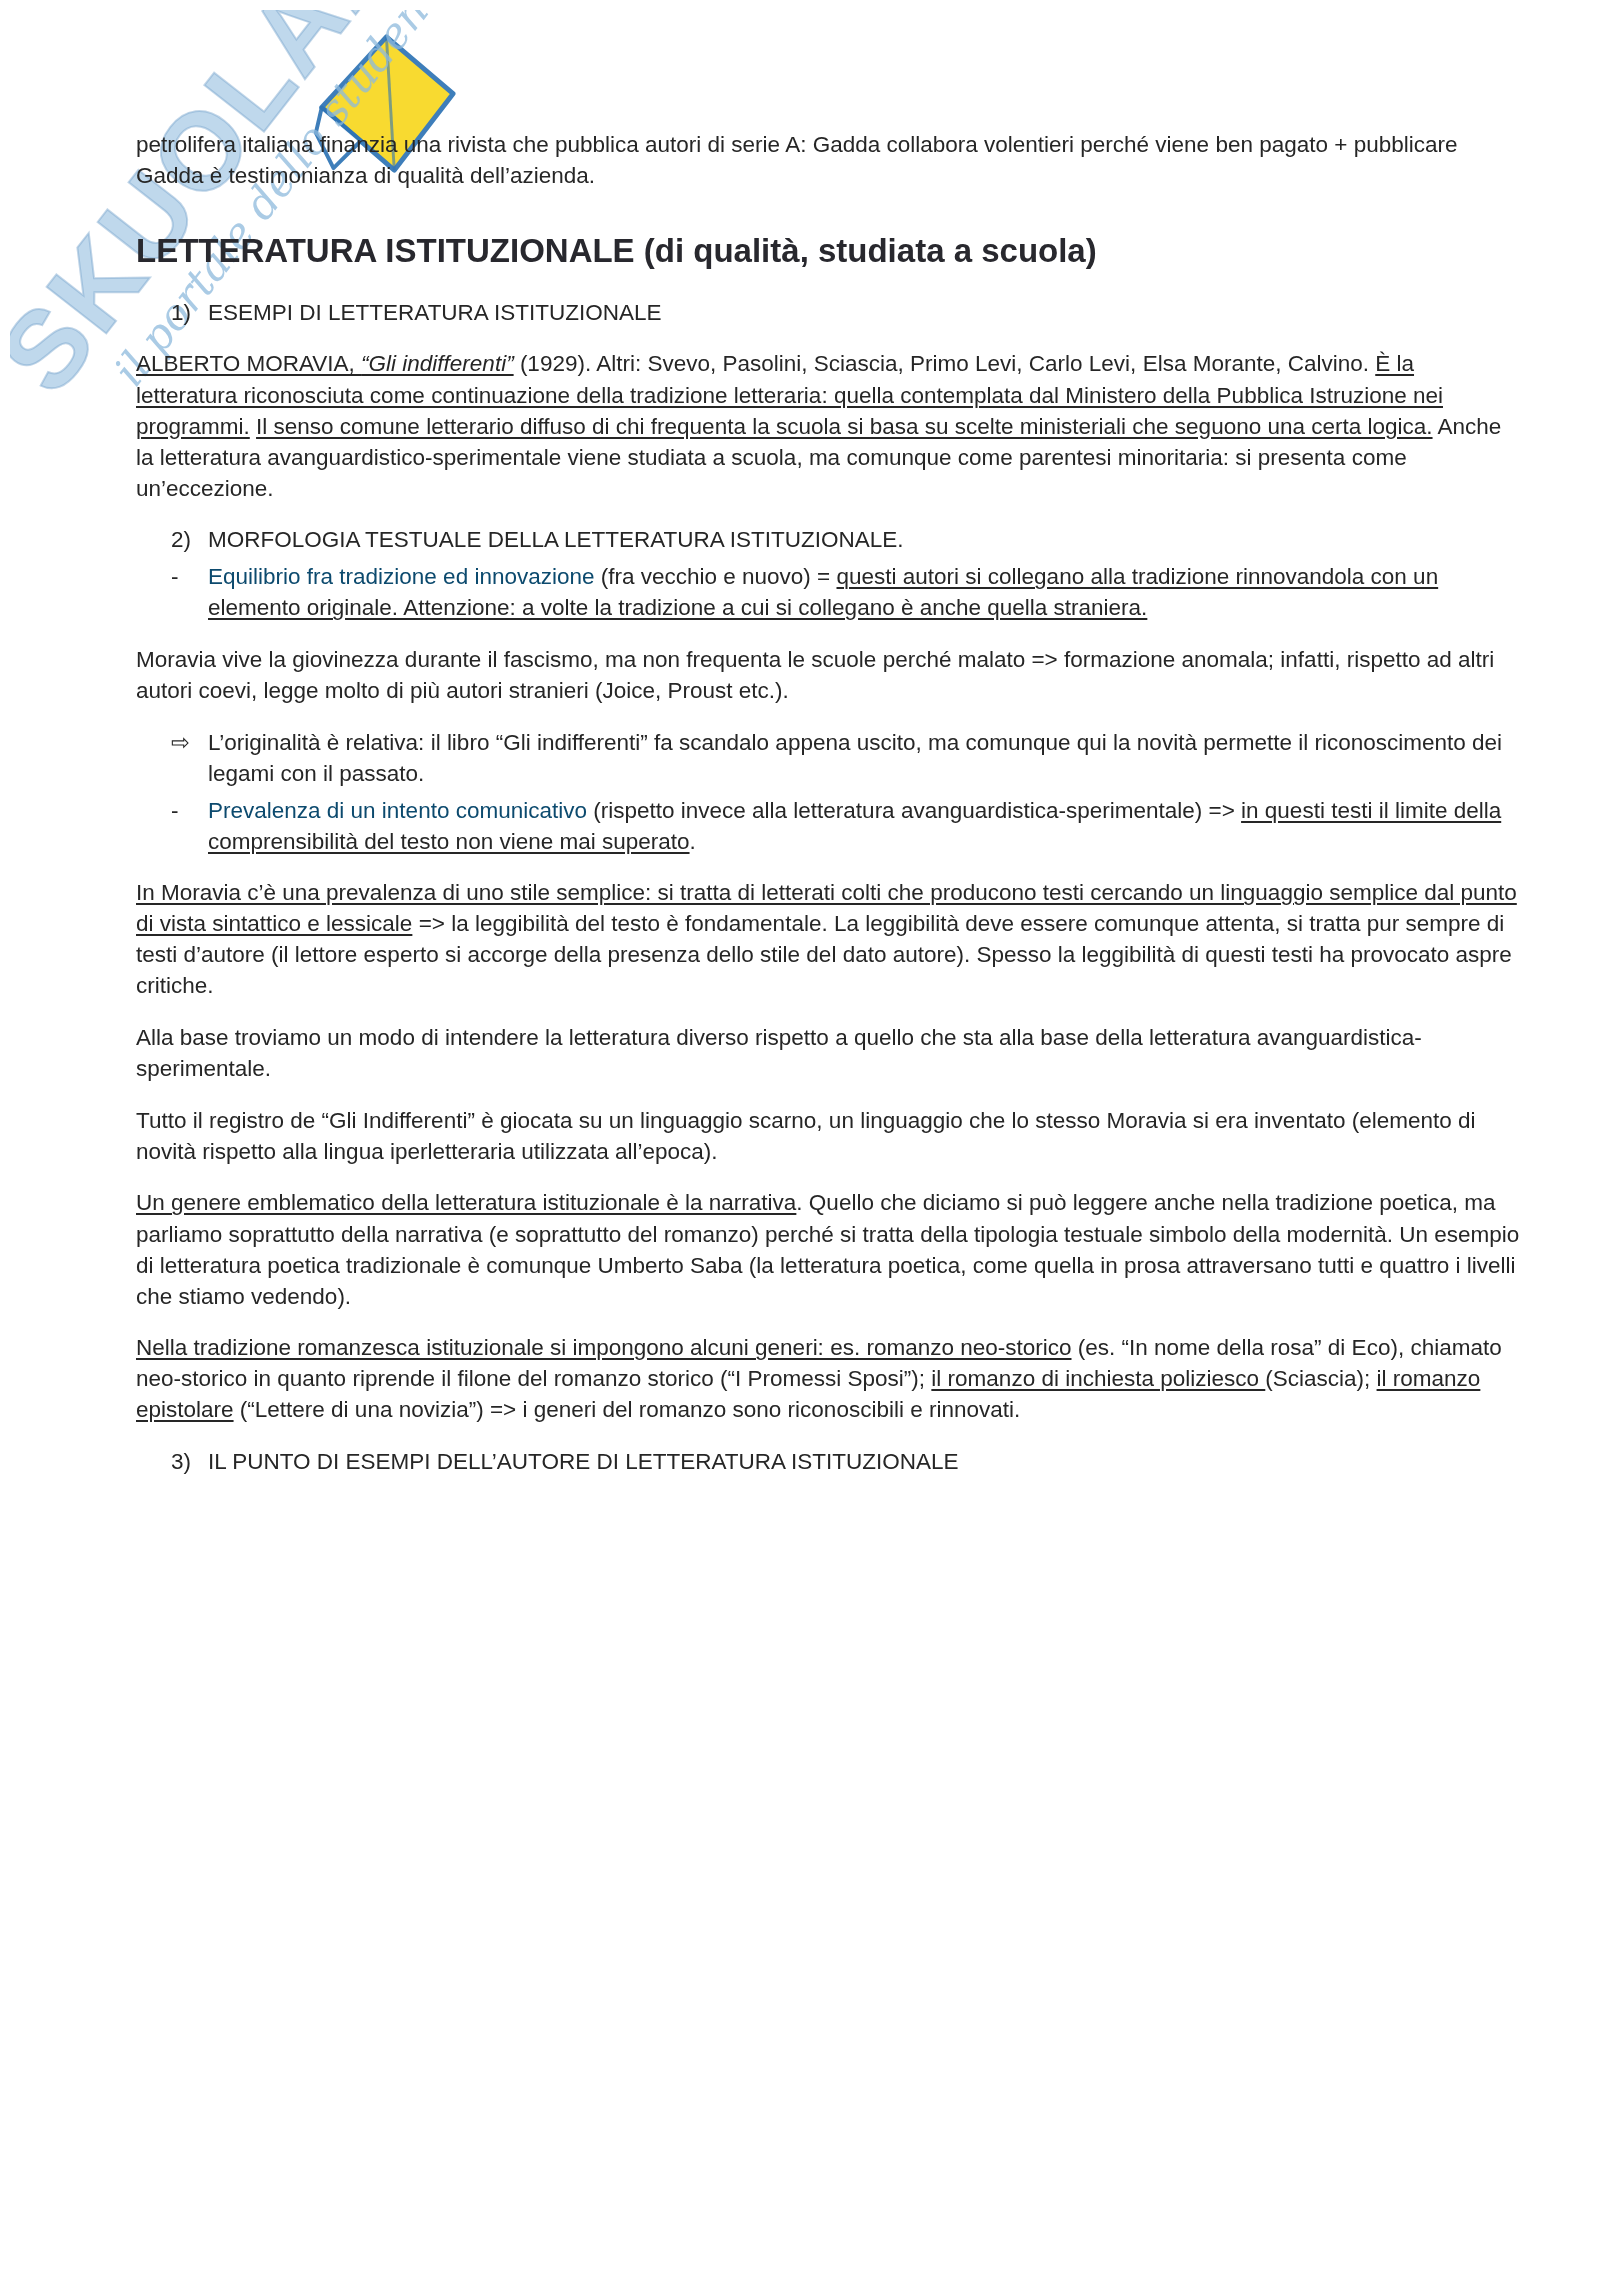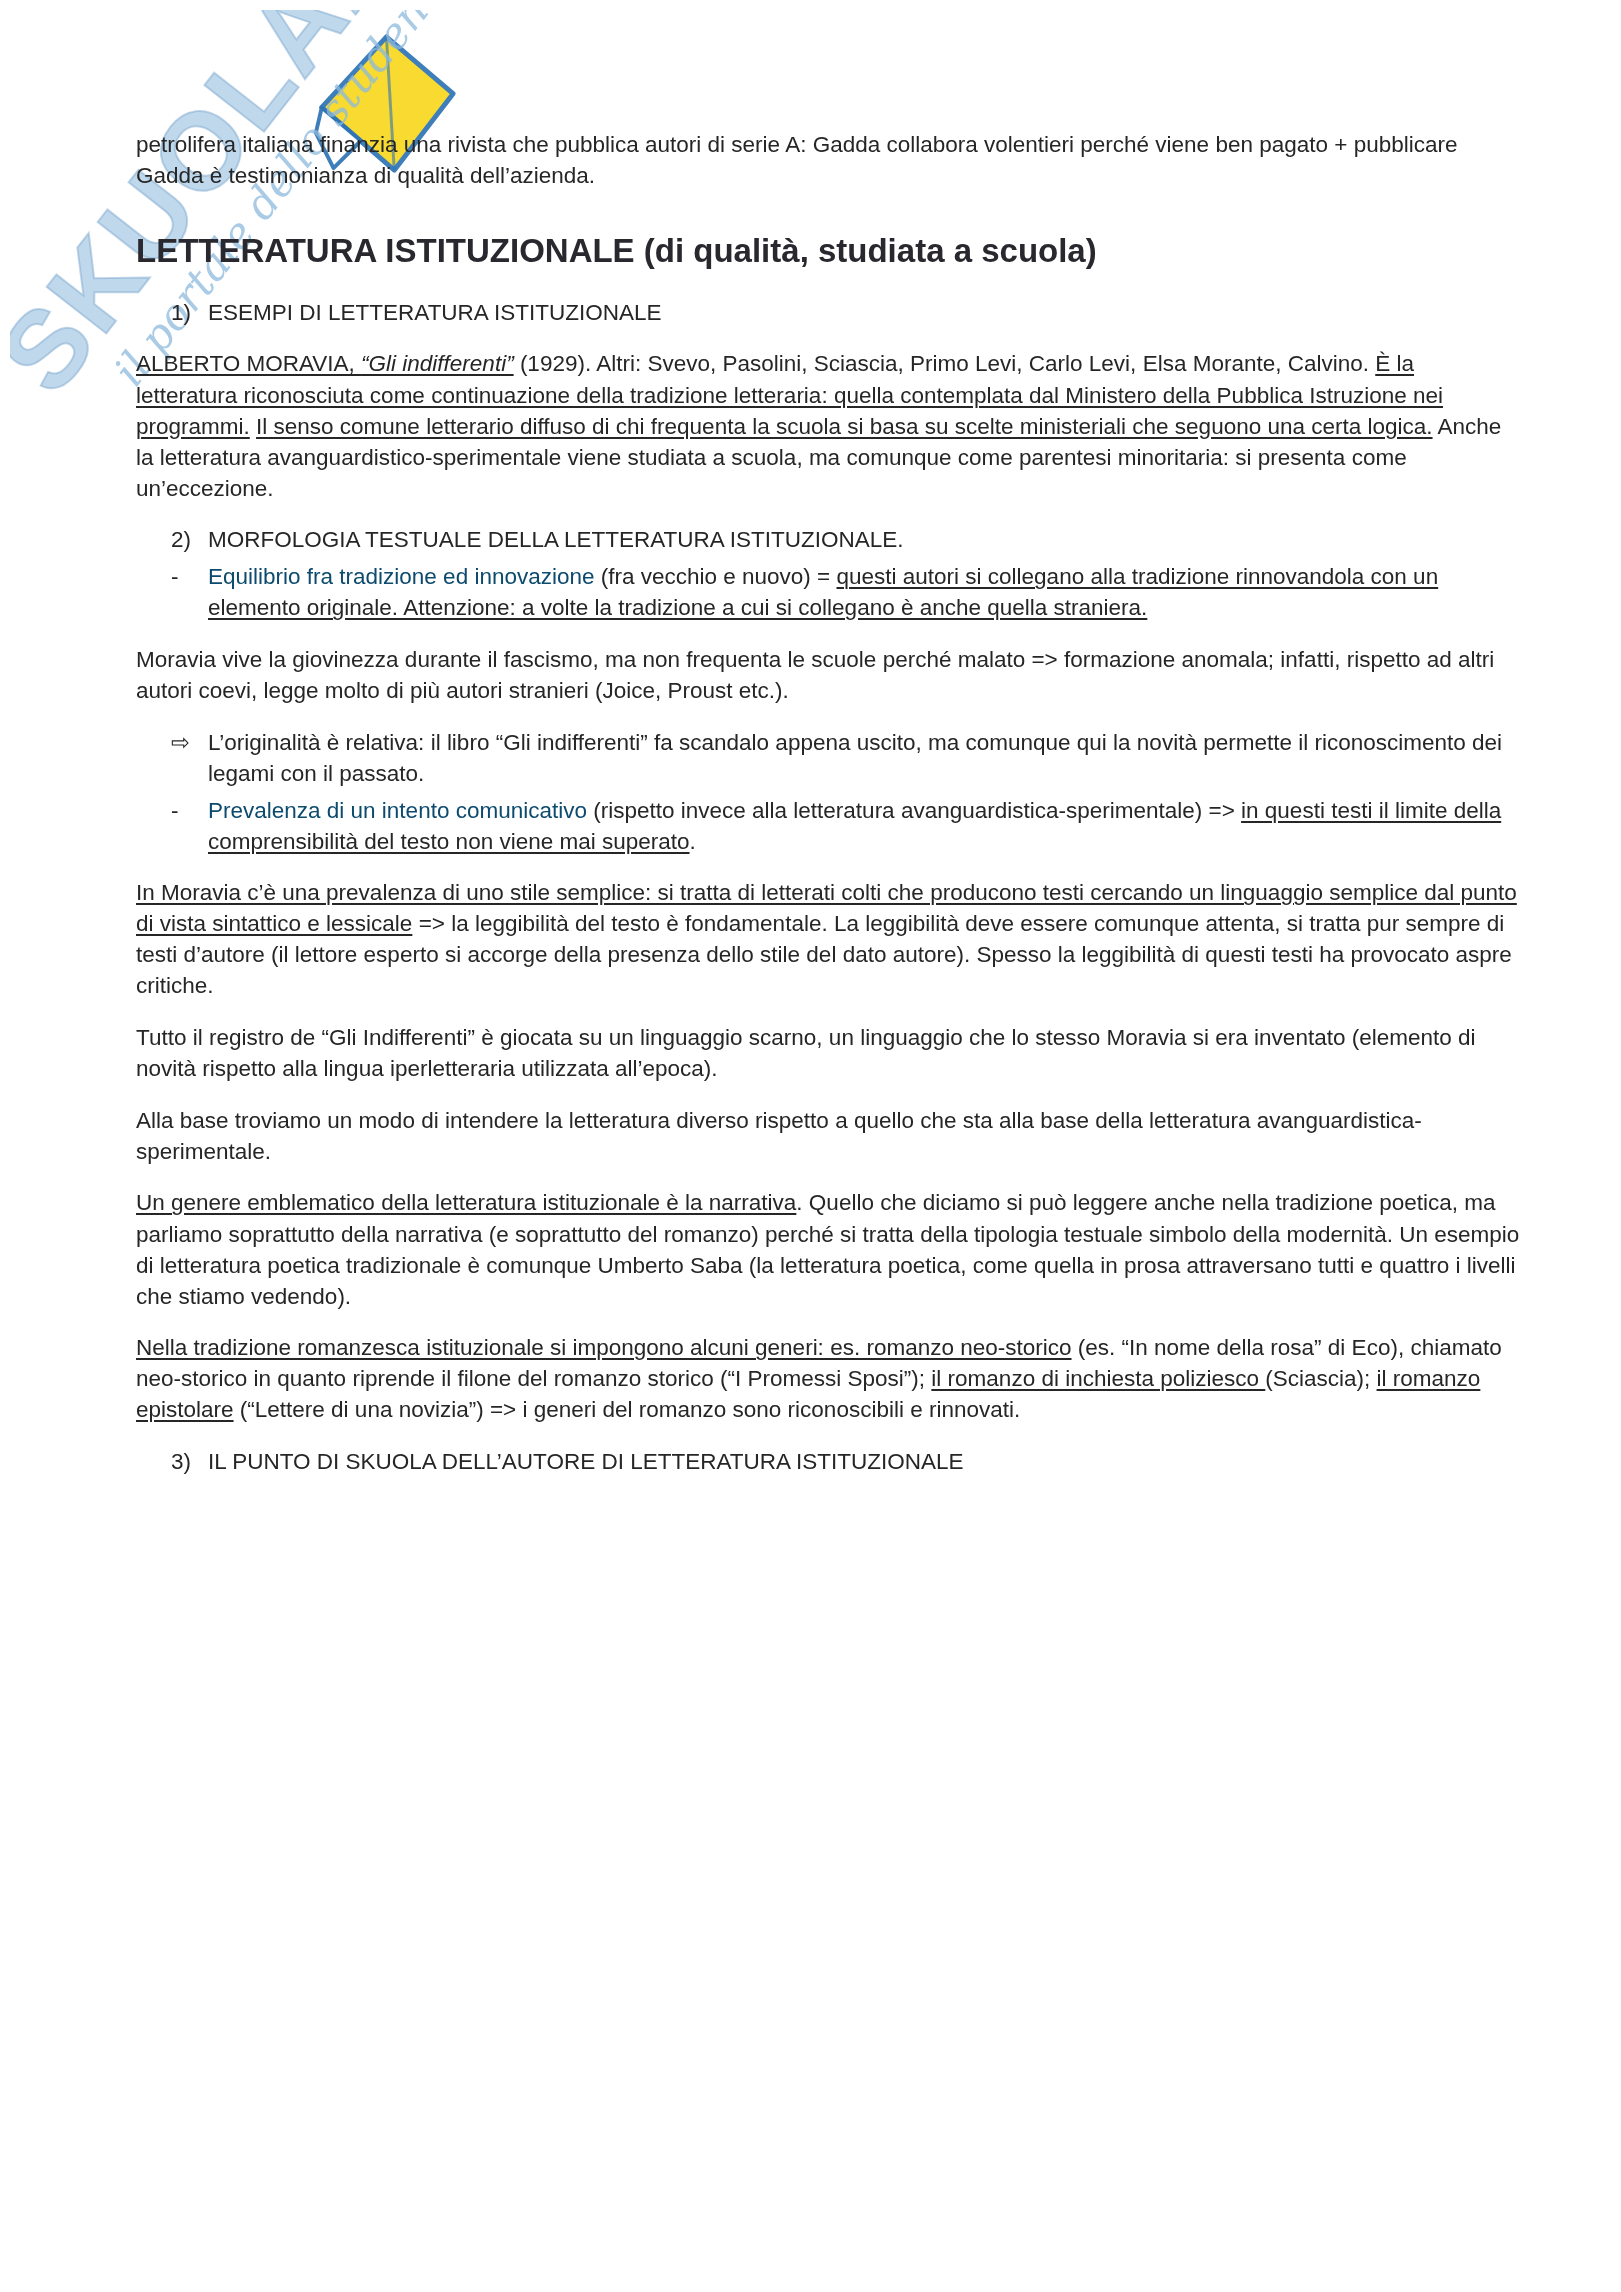--- a/index.html
+++ b/index.html
@@ -114,9 +114,9 @@
 
     <p class="b para"><span class="u">In Moravia c’è una prevalenza di uno stile semplice: si tratta di letterati colti che producono testi cercando un linguaggio semplice dal punto di vista sintattico e lessicale</span><span> =&gt; la leggibilità del testo è fondamentale. La leggibilità deve essere comunque attenta, si tratta pur sempre di testi d’autore (il lettore esperto si accorge della presenza dello stile del dato autore). Spesso la leggibilità di questi testi ha provocato aspre critiche.</span></p>
 
+    <p class="b para"><span>Alla base troviamo un modo di intendere la letteratura diverso rispetto a quello che sta alla base della letteratura avanguardistica-sperimentale.</span></p>
+
     <p class="b para"><span>Tutto il registro de “Gli Indifferenti” è giocata su un linguaggio scarno, un linguaggio che  lo stesso Moravia si era inventato (elemento di novità rispetto alla lingua iperletteraria utilizzata all’epoca).</span></p>
-
-    <p class="b para"><span>Alla base troviamo un modo di intendere la letteratura diverso rispetto a quello che sta alla base della letteratura avanguardistica-sperimentale.</span></p>
 
     <p class="b para"><span class="u">Un genere emblematico della letteratura istituzionale è la narrativa</span><span>. Quello che diciamo si può leggere anche nella tradizione poetica, ma parliamo soprattutto della narrativa (e soprattutto del romanzo) perché si tratta della tipologia testuale simbolo della modernità. Un esempio di letteratura poetica tradizionale è comunque Umberto Saba (la letteratura poetica, come quella in prosa attraversano tutti e quattro i livelli che stiamo vedendo).</span></p>
 

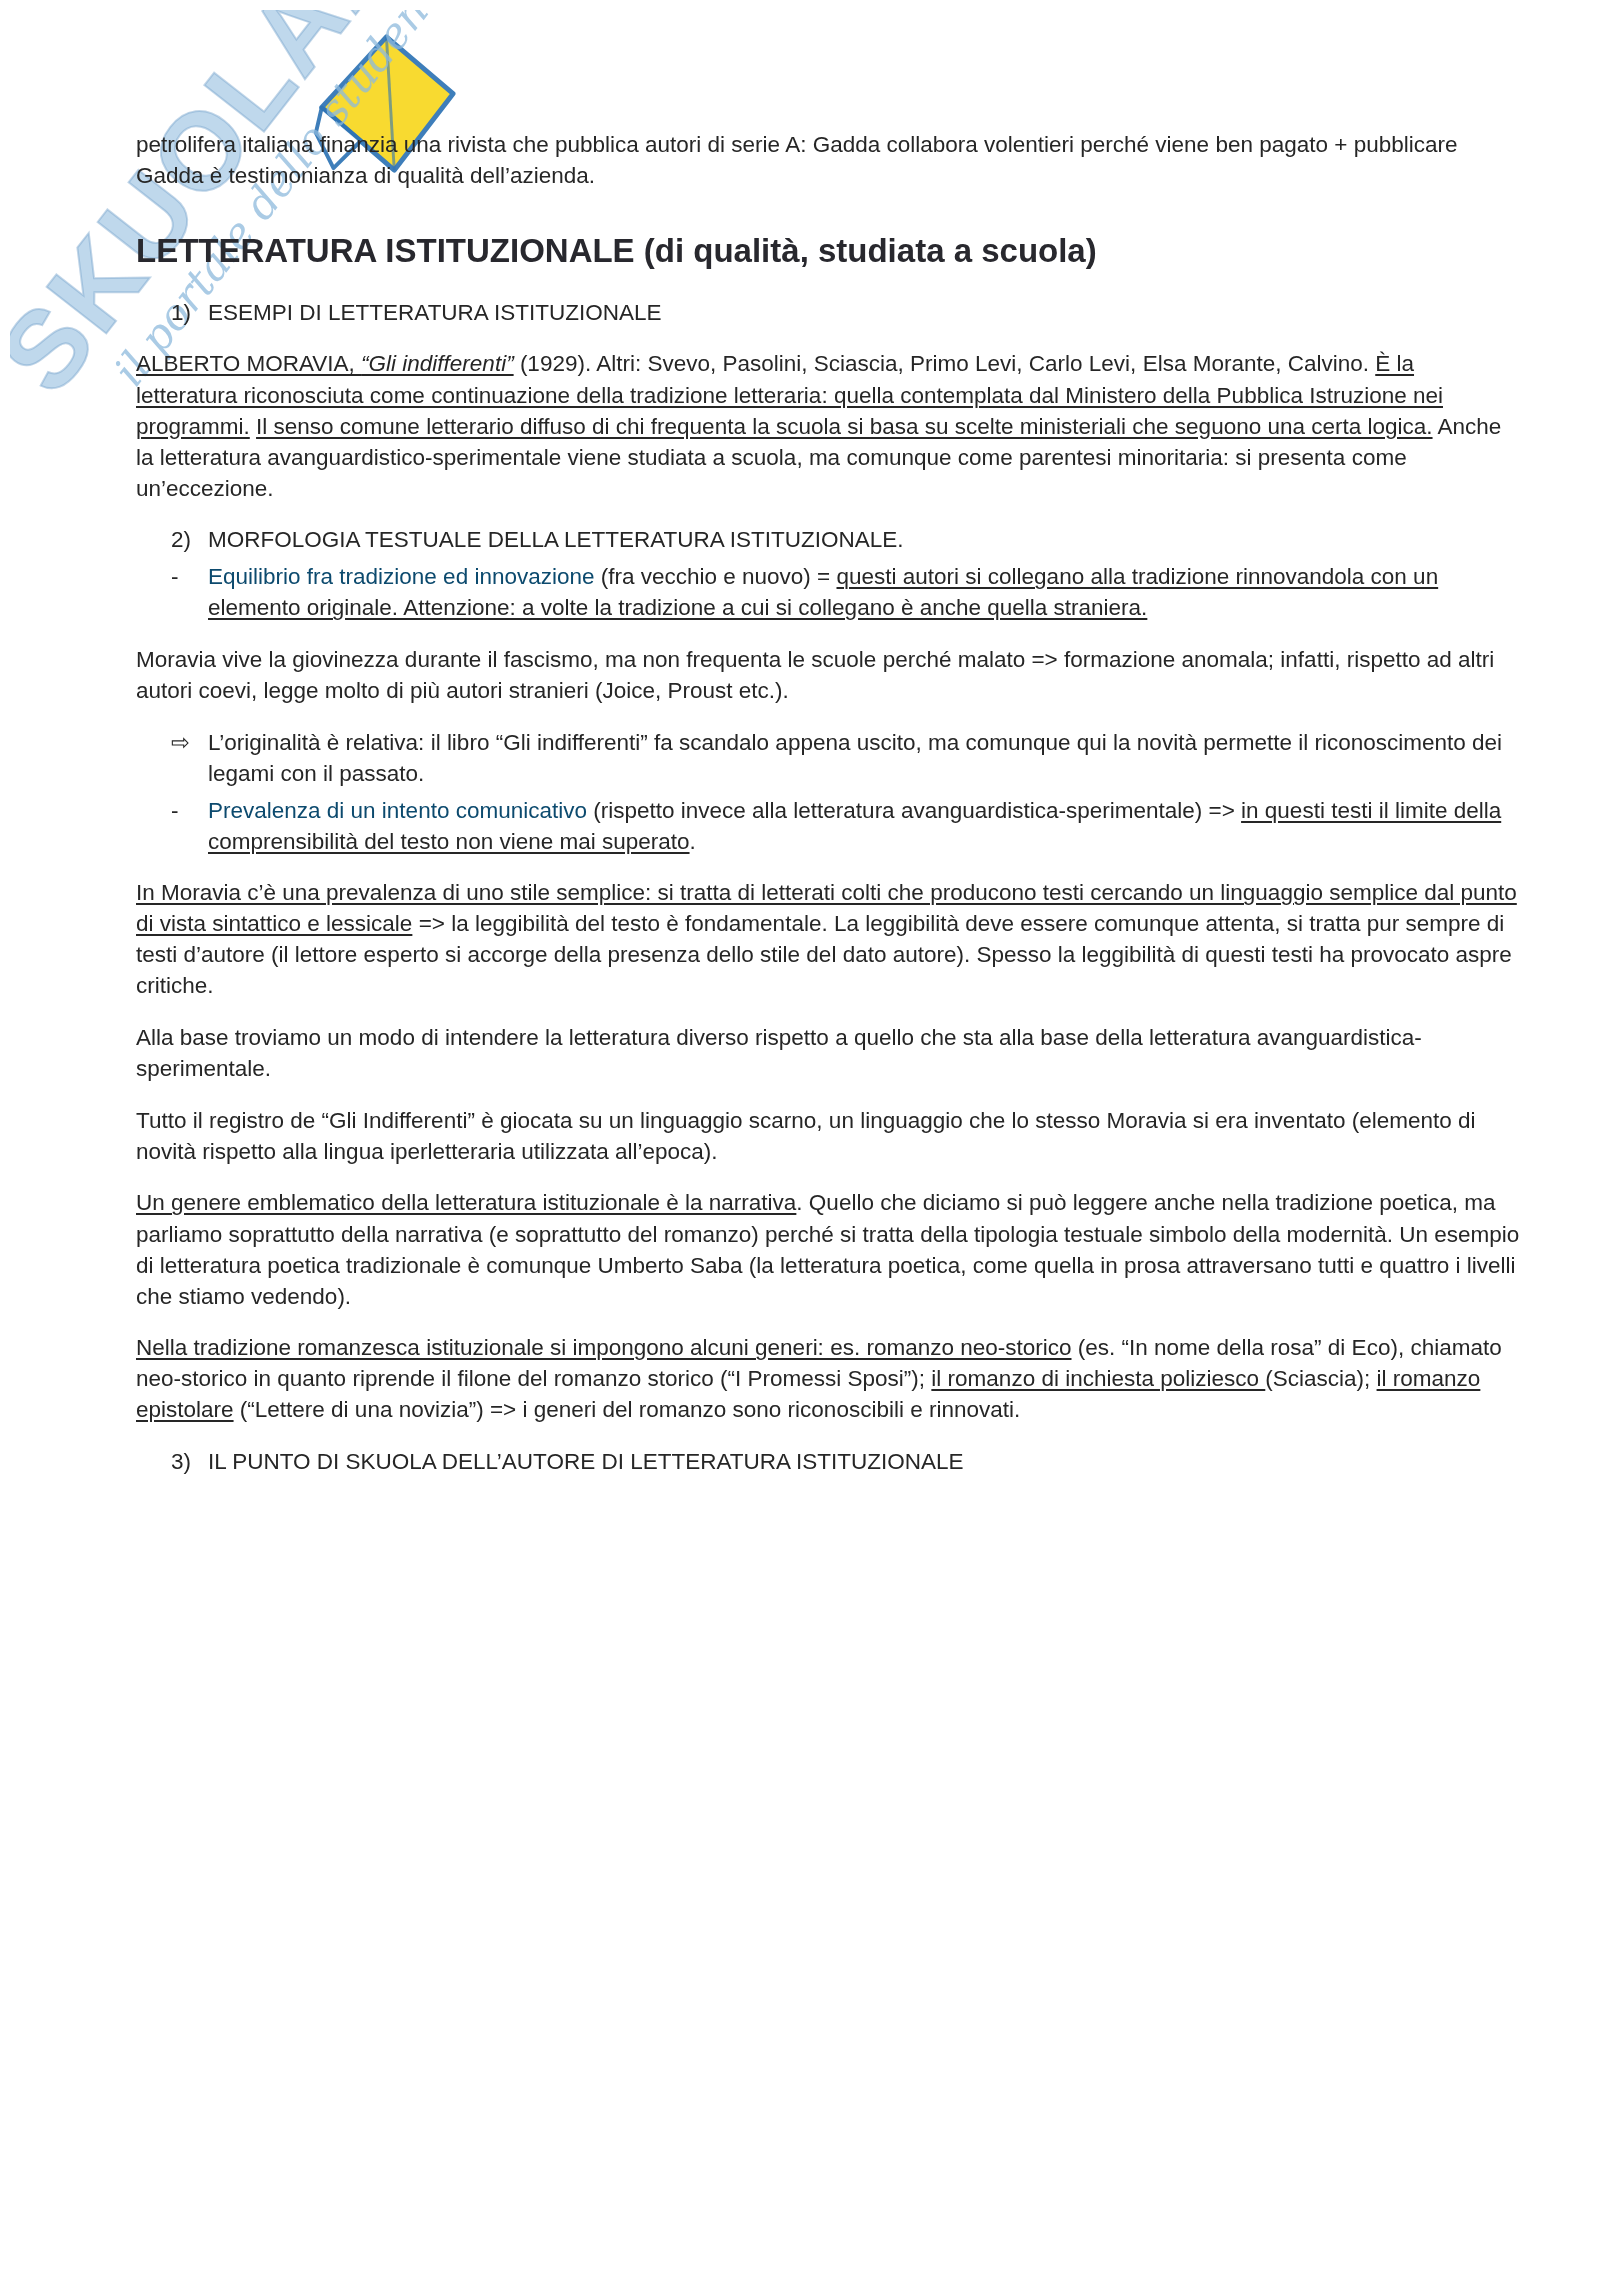--- a/index.html
+++ b/index.html
@@ -124,7 +124,7 @@
 
     <div class="b item">
       <span class="marker">3)</span>
-      <span class="itext"><span>IL PUNTO DI SKUOLA DELL’AUTORE DI LETTERATURA ISTITUZIONALE</span></span>
+      <span class="itext"><span>IL PUNTO DI ESEMPI DELL’AUTORE DI LETTERATURA ISTITUZIONALE</span></span>
     </div>
 
   </div>

